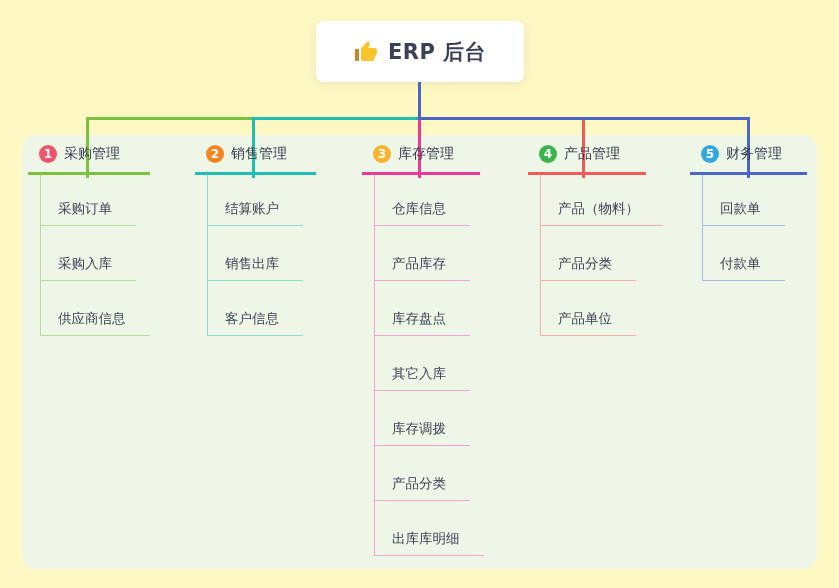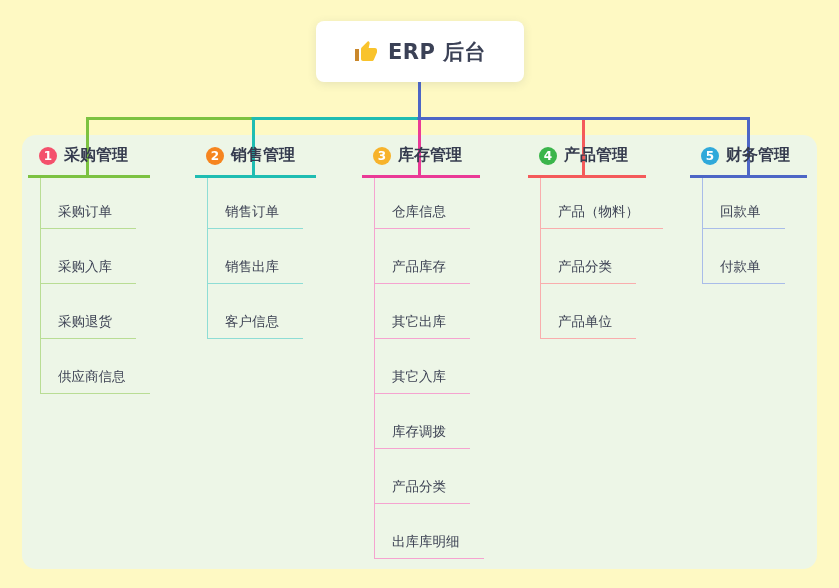--- a/index.html
+++ b/index.html
@@ -31,7 +31,7 @@
     color:#fff;font-size:12px;font-weight:bold;line-height:18px;text-align:center;
     flex:0 0 18px;
   }
-  .branch-label{font-size:16px;font-weight:700;color:#353b4e;white-space:nowrap;}
+  .branch-label{font-size:14px;font-weight:400;color:#353b4e;white-space:nowrap;}
   .children{
     margin-left:12px;border-left:1.5px solid var(--light);
     width:max-content;

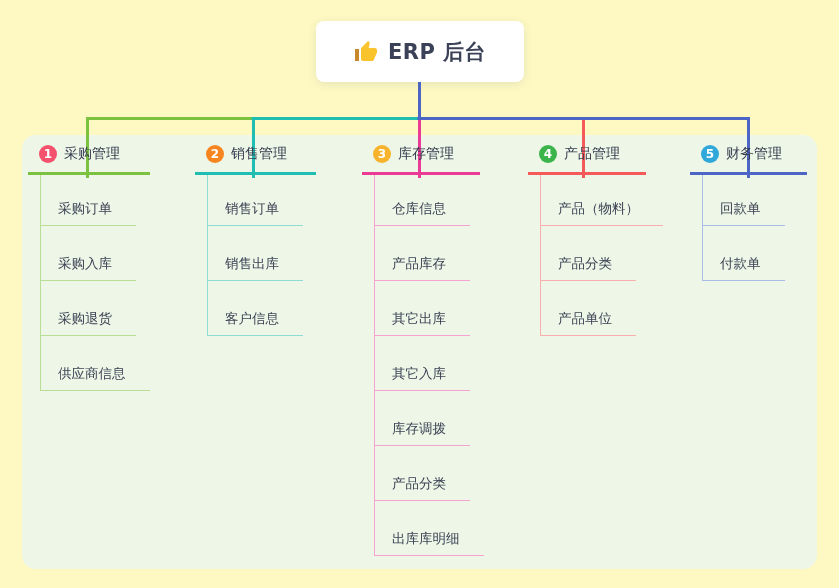--- a/index.html
+++ b/index.html
@@ -103,7 +103,7 @@
     </div>
     <div class="children">
           <div class="child">
-    <span class="child-label">销售订单</span>
+    <span class="child-label">结算账户</span>
   </div>
           <div class="child">
     <span class="child-label">销售出库</span>

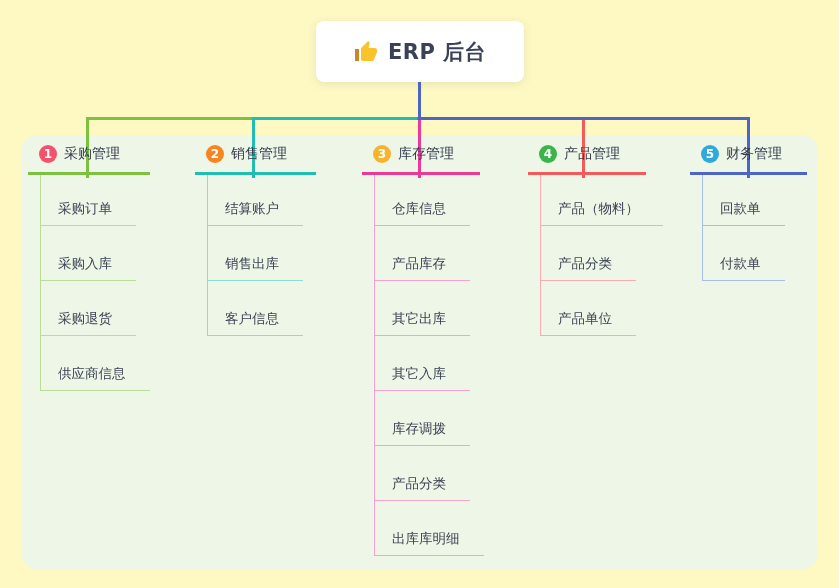--- a/index.html
+++ b/index.html
@@ -89,9 +89,6 @@
     <span class="child-label">采购入库</span>
   </div>
           <div class="child">
-    <span class="child-label">采购退货</span>
-  </div>
-          <div class="child">
     <span class="child-label">供应商信息</span>
   </div>
         </div>

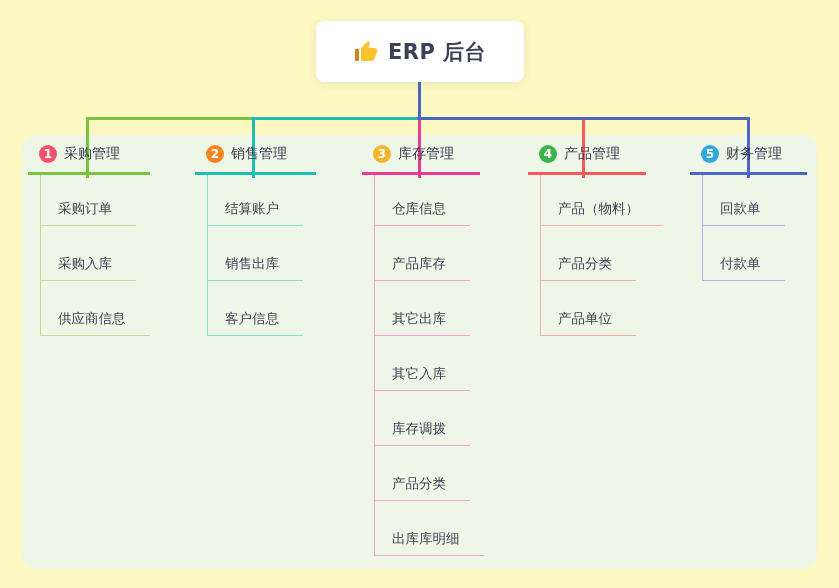--- a/index.html
+++ b/index.html
@@ -123,7 +123,7 @@
     <span class="child-label">产品库存</span>
   </div>
           <div class="child">
-    <span class="child-label">其它出库</span>
+    <span class="child-label">库存盘点</span>
   </div>
           <div class="child">
     <span class="child-label">其它入库</span>

